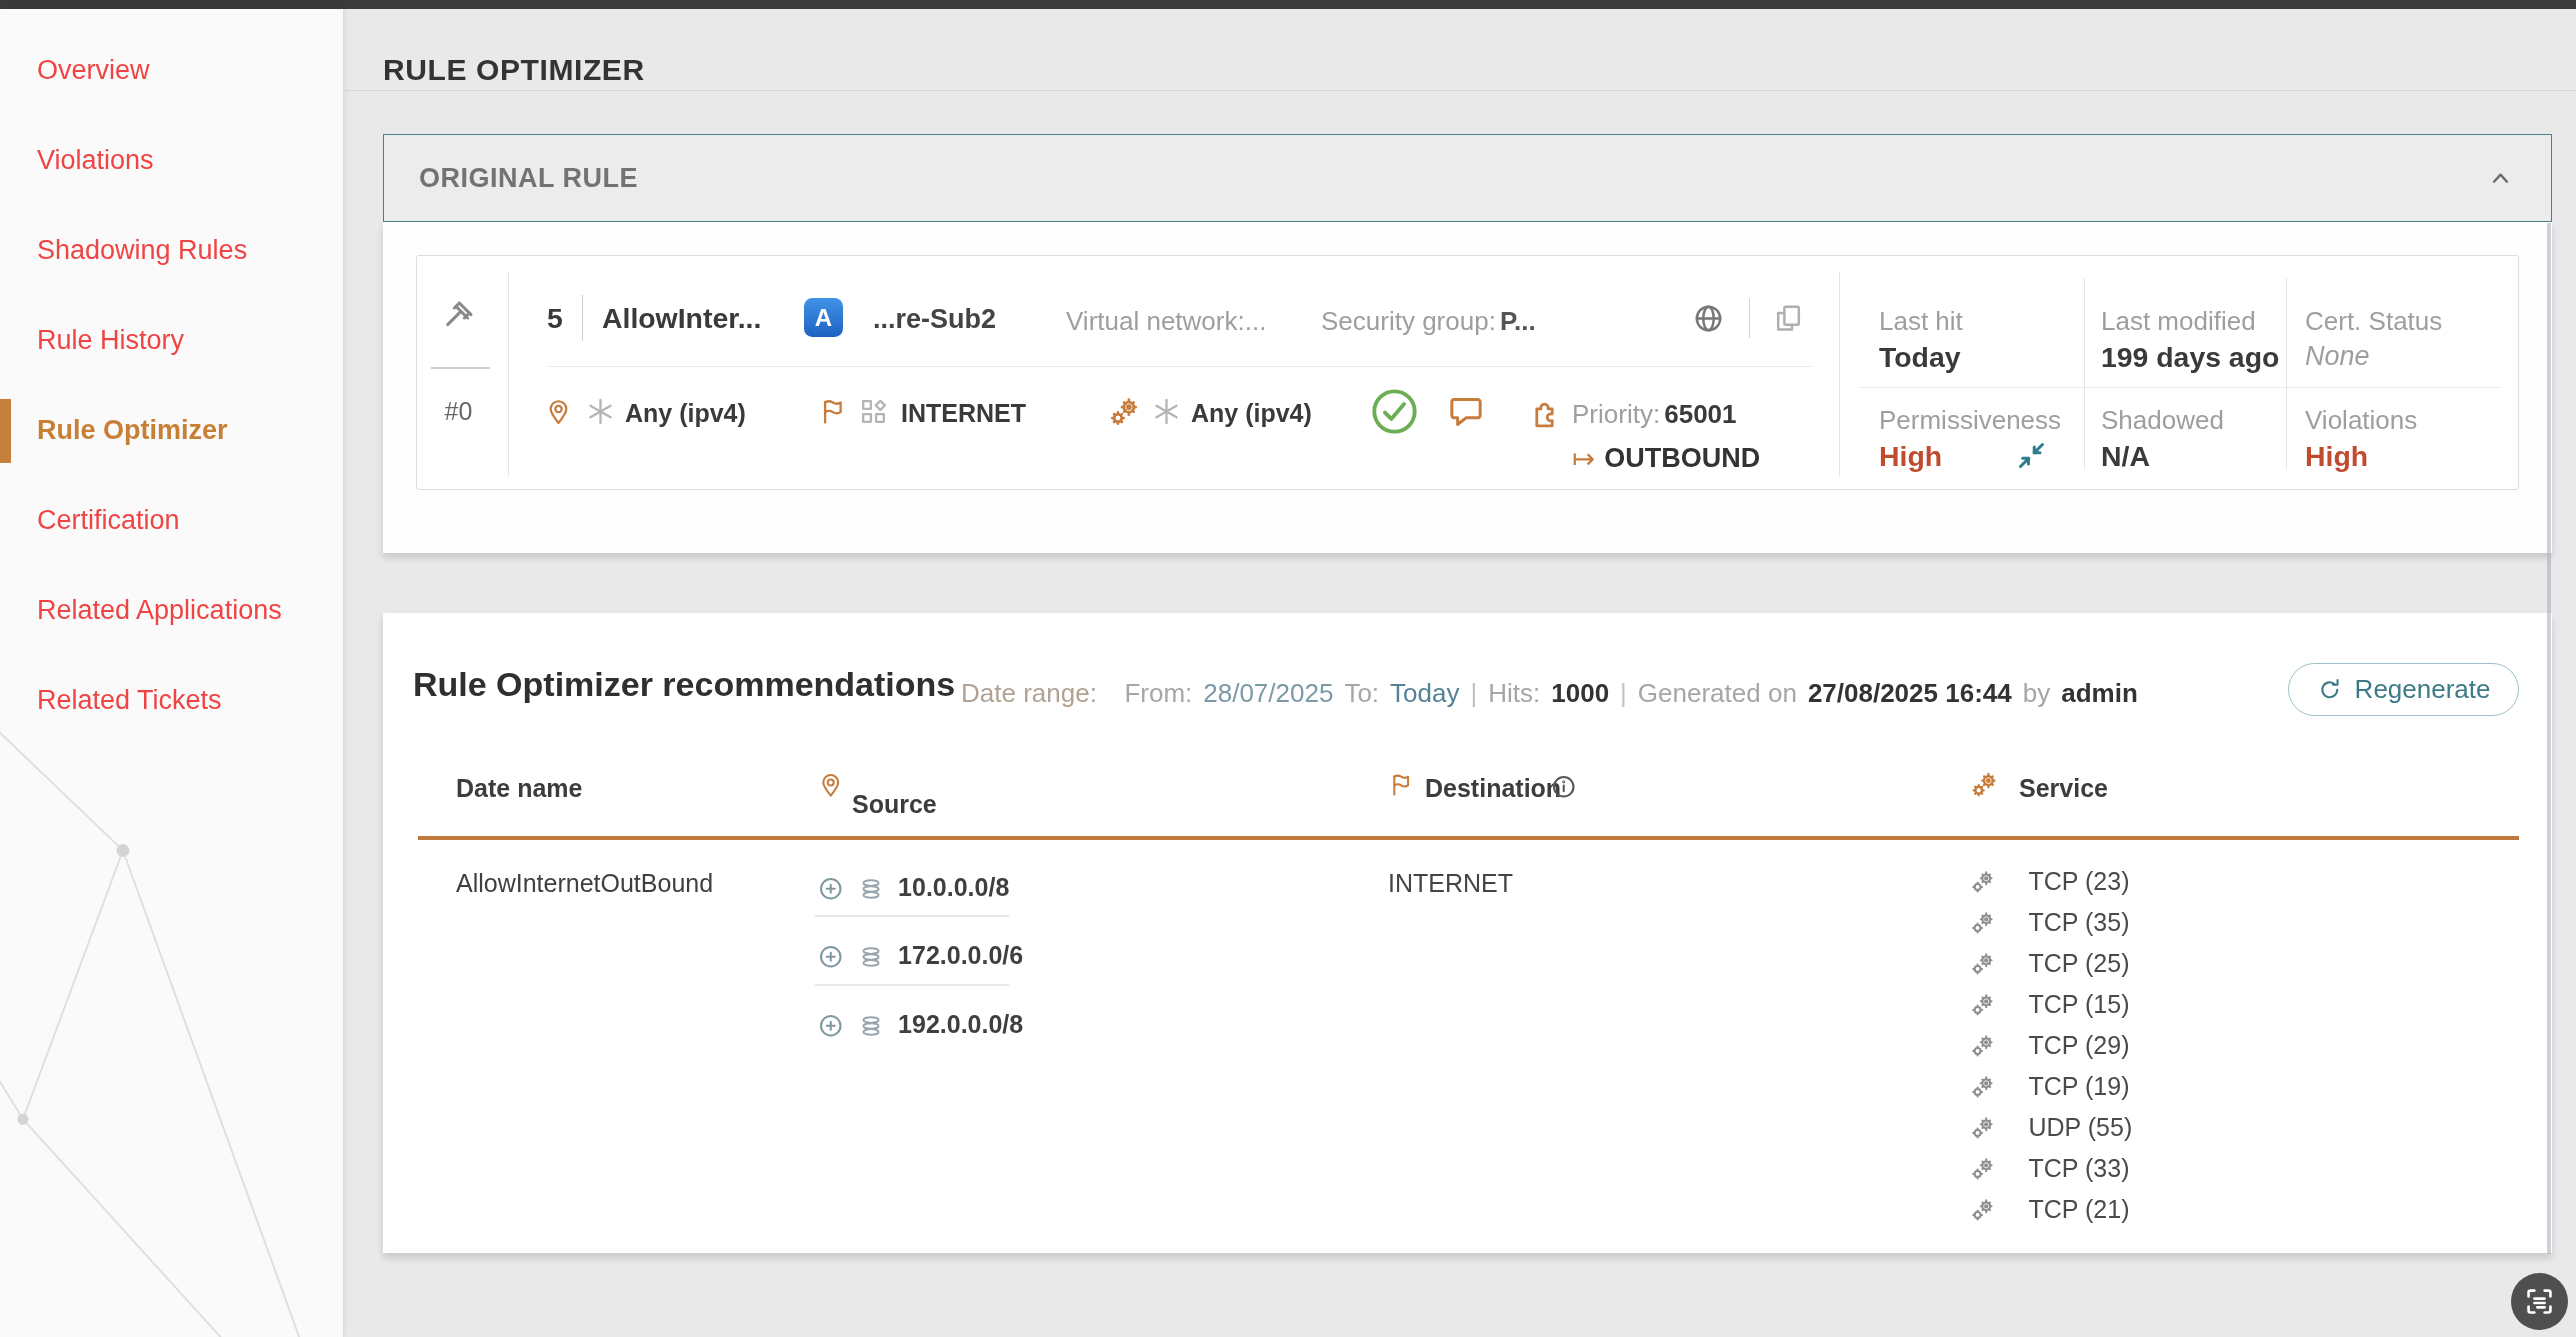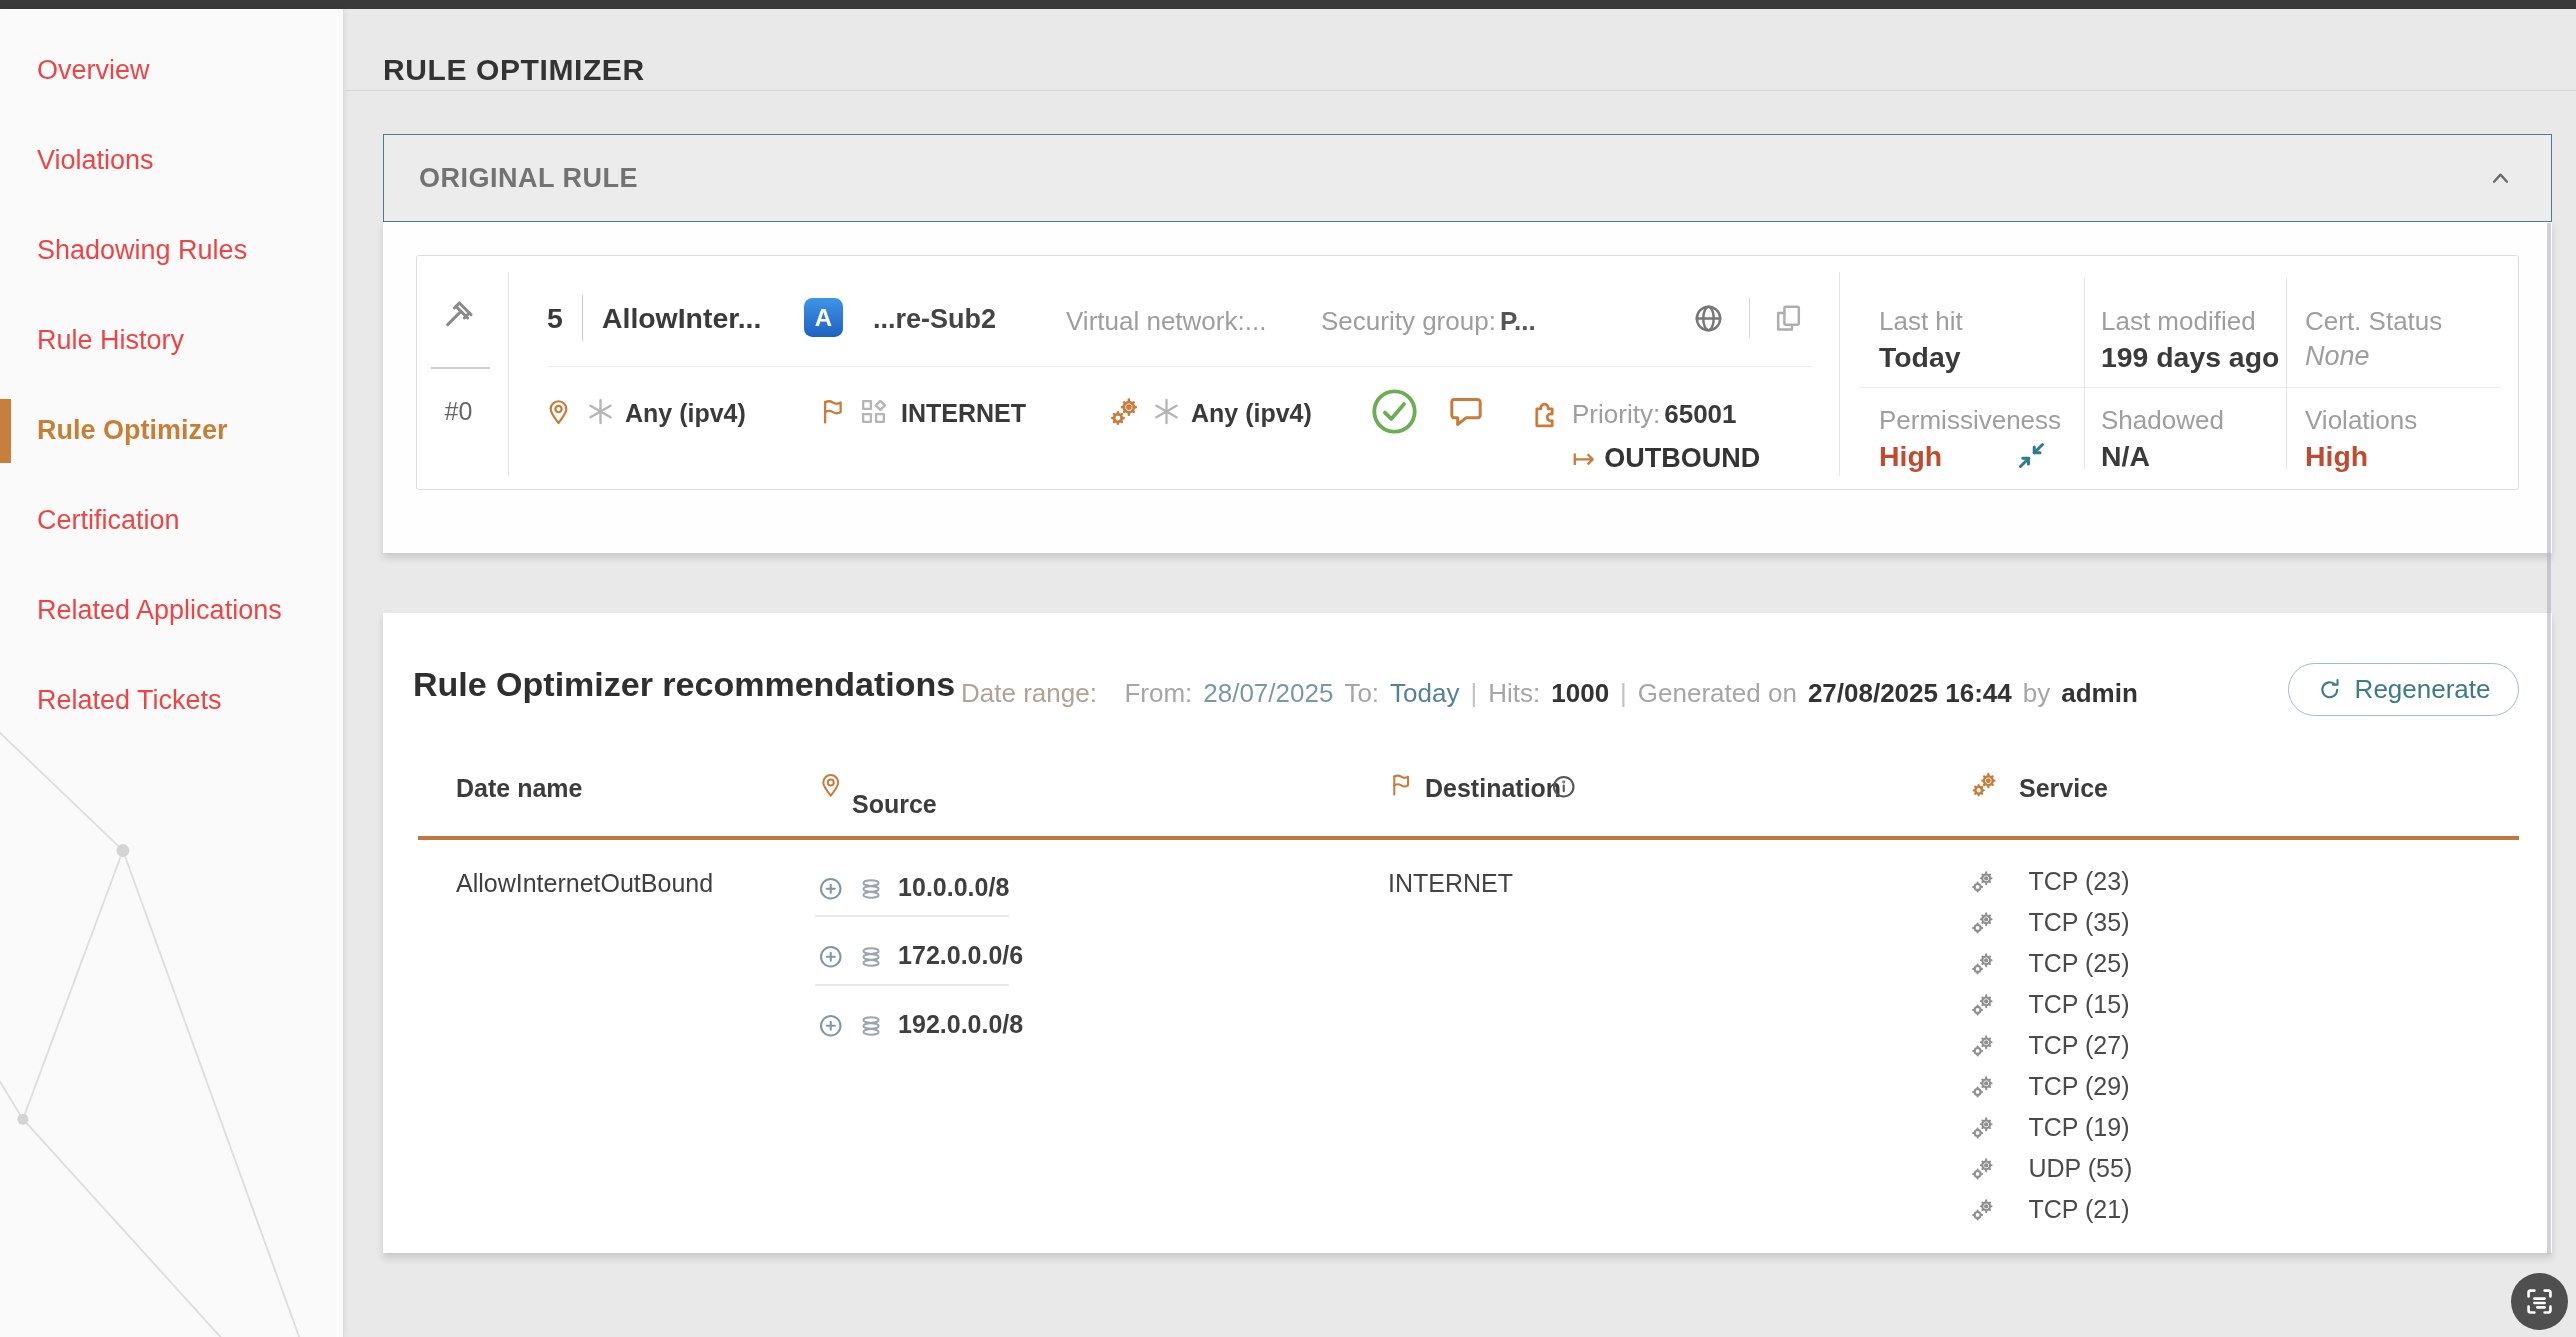--- a/index.html
+++ b/index.html
@@ -515,18 +515,6 @@
               <path d="M7.5 12.6v1.2M7.5 19.2v1.2M11.4 16.5h-1.2M4.8 16.5H3.6"></path>
             </g>
           </svg>
-        <span class="t">TCP (27)</span>
-      </div>
-      <div class="svc-row">
-        <svg viewBox="0 0 24 24" width="27.5" height="27.5">
-            <g class="ic">
-              <circle cx="15" cy="9" r="3.4"></circle>
-              <circle cx="15" cy="9" r="1"></circle>
-              <path d="M15 3.8v1.4M15 12.8v1.4M19.7 9h-1.4M11.7 9h-1.4M18.3 5.7l-1 1M12.7 11.3l-1 1M18.3 12.3l-1-1M12.7 6.7l-1-1"></path>
-              <circle cx="7.5" cy="16.5" r="2.6"></circle>
-              <path d="M7.5 12.6v1.2M7.5 19.2v1.2M11.4 16.5h-1.2M4.8 16.5H3.6"></path>
-            </g>
-          </svg>
         <span class="t">TCP (29)</span>
       </div>
       <div class="svc-row">

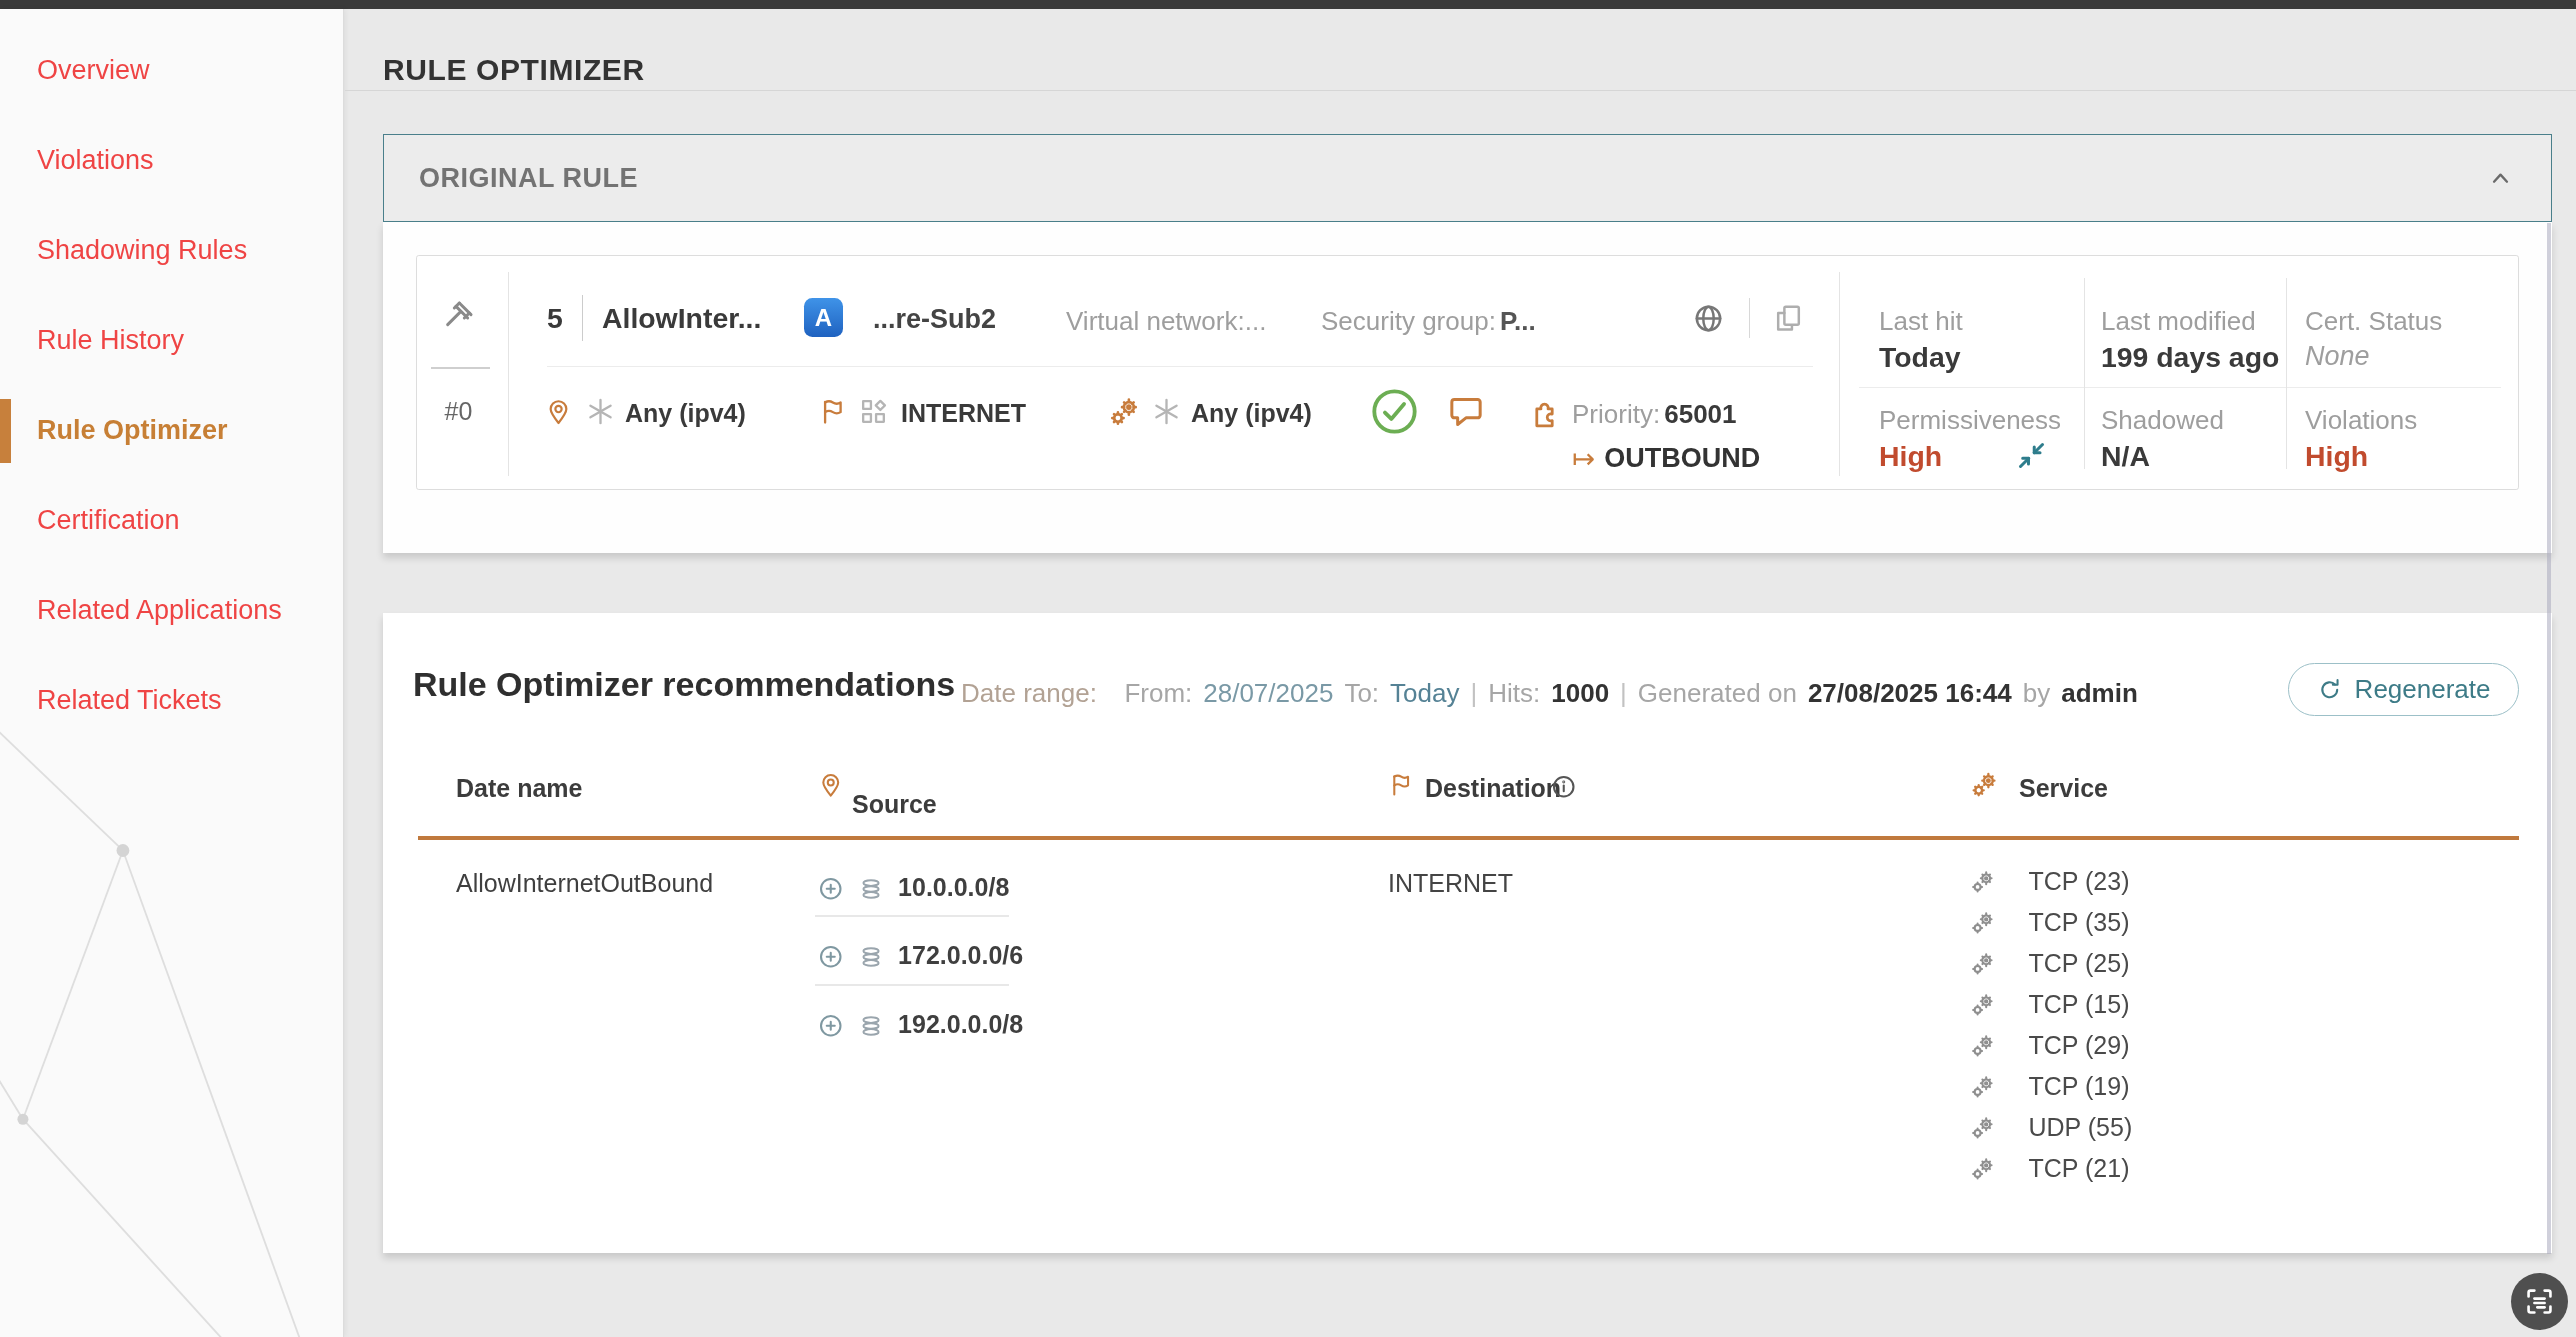--- a/index.html
+++ b/index.html
@@ -551,6 +551,18 @@
               <path d="M7.5 12.6v1.2M7.5 19.2v1.2M11.4 16.5h-1.2M4.8 16.5H3.6"></path>
             </g>
           </svg>
+        <span class="t">TCP (33)</span>
+      </div>
+      <div class="svc-row">
+        <svg viewBox="0 0 24 24" width="27.5" height="27.5">
+            <g class="ic">
+              <circle cx="15" cy="9" r="3.4"></circle>
+              <circle cx="15" cy="9" r="1"></circle>
+              <path d="M15 3.8v1.4M15 12.8v1.4M19.7 9h-1.4M11.7 9h-1.4M18.3 5.7l-1 1M12.7 11.3l-1 1M18.3 12.3l-1-1M12.7 6.7l-1-1"></path>
+              <circle cx="7.5" cy="16.5" r="2.6"></circle>
+              <path d="M7.5 12.6v1.2M7.5 19.2v1.2M11.4 16.5h-1.2M4.8 16.5H3.6"></path>
+            </g>
+          </svg>
         <span class="t">TCP (21)</span>
       </div>
     </div>

